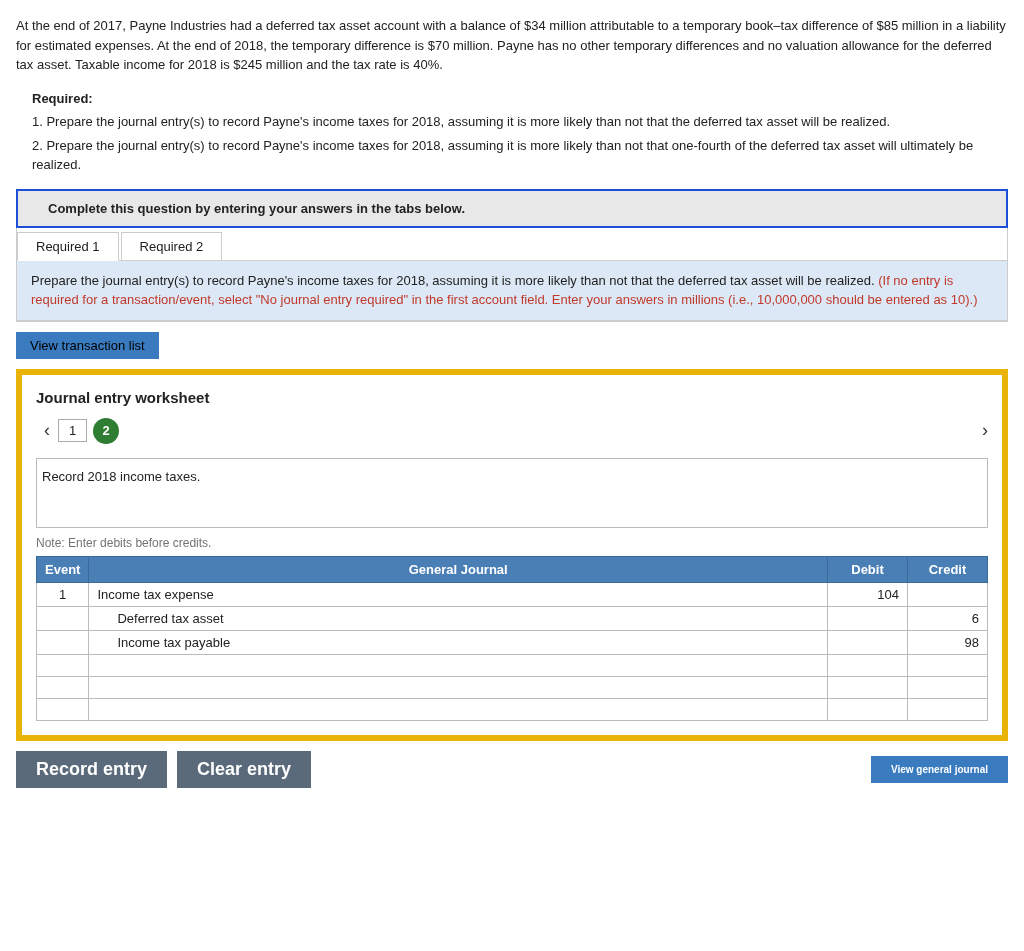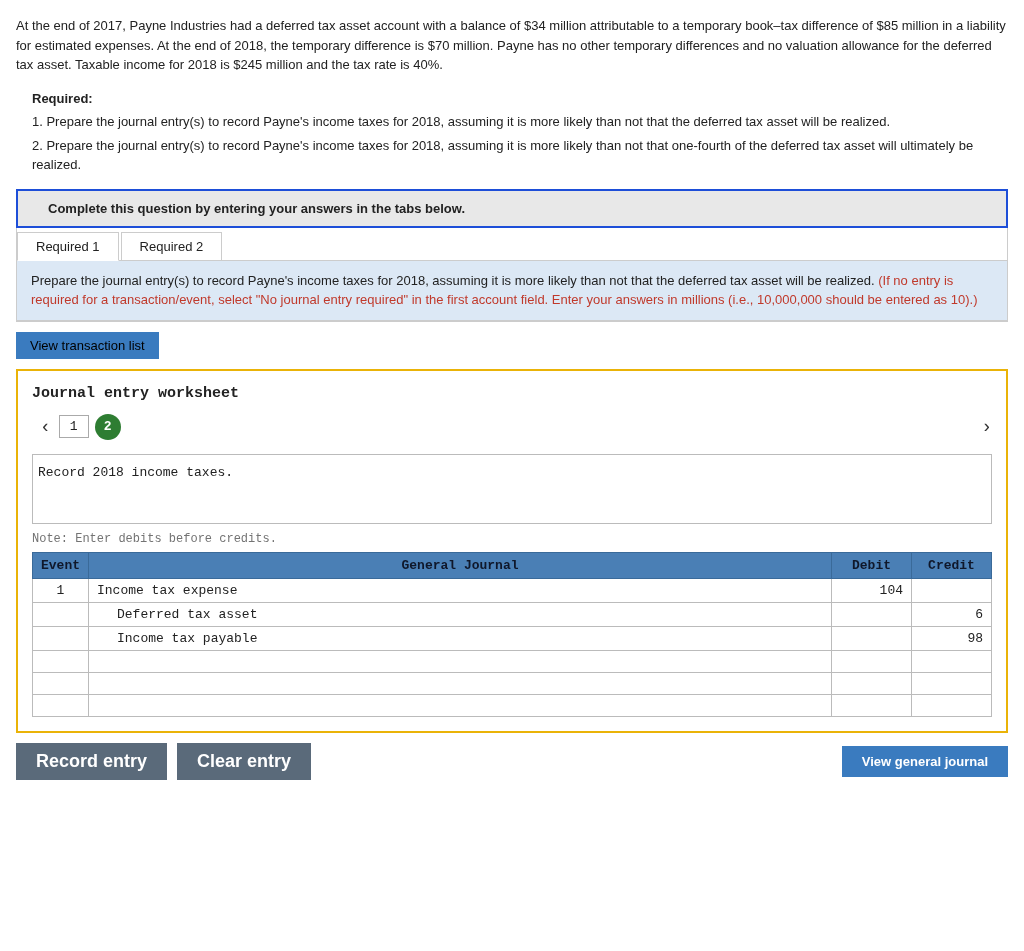--- a/index.html
+++ b/index.html
@@ -81,11 +81,10 @@
       margin: 10px 0 10px 0;
     }
     .worksheet-box {
-      border: 2px solid #eab308;
+      border: 6px solid #eab308;
       padding: 14px;
       margin-bottom: 10px;
       background: #fff;
-      font-family: Liberation Mono, monospace;
     }
     .worksheet-title {
       font-size: 15px;

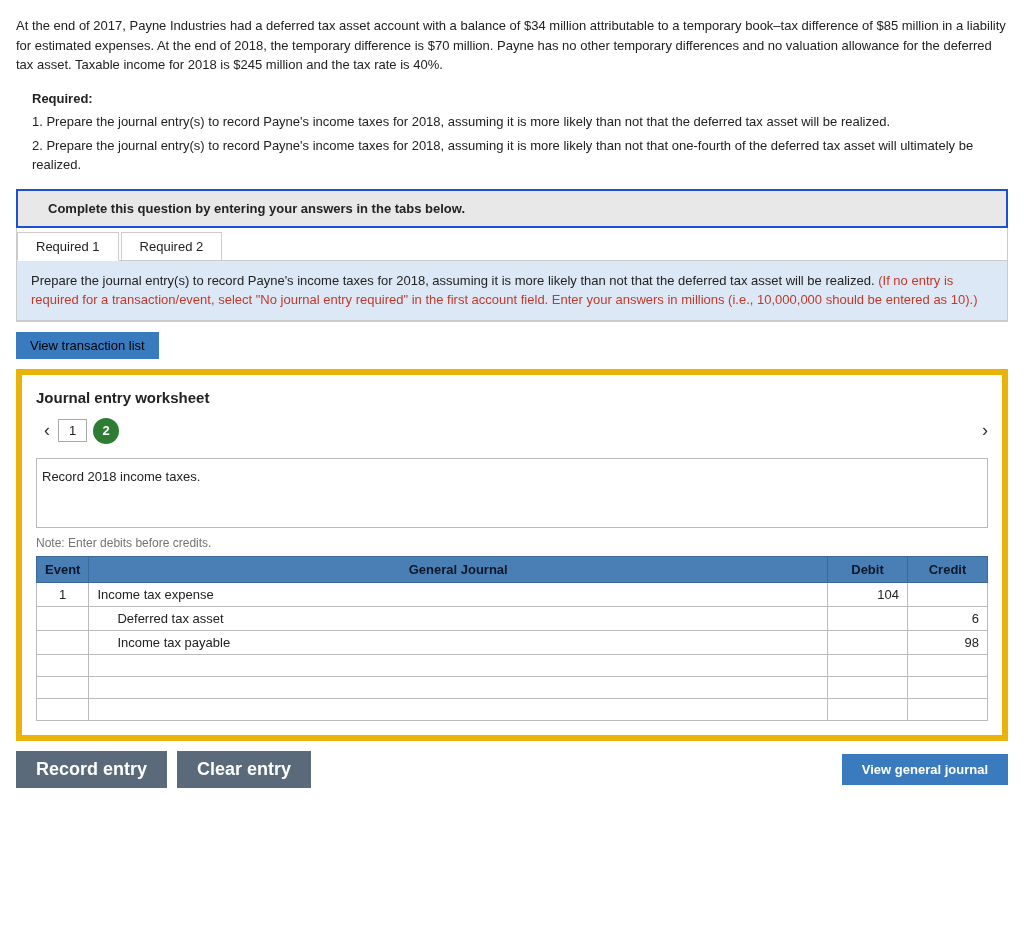--- a/index.html
+++ b/index.html
@@ -148,7 +148,7 @@
     }
     table.journal-table th {
       background: #4a7fb5;
-      color: #0f172a;
+      color: #ffffff;
       padding: 5px 8px;
       text-align: center;
       border: 1px solid #3a6a99;

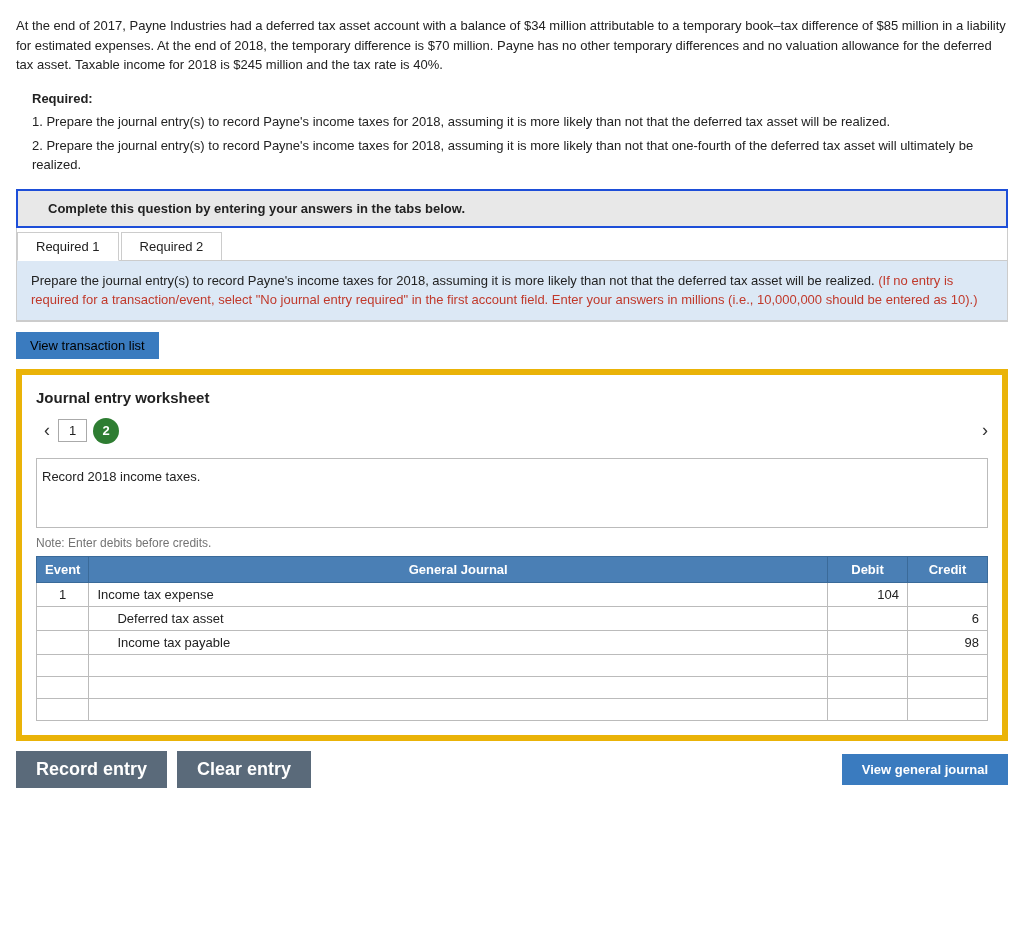--- a/index.html
+++ b/index.html
@@ -200,7 +200,7 @@
       padding: 8px 20px;
       border: none;
       cursor: pointer;
-      font-size: 13px;
+      font-size: 10px;
       font-weight: bold;
       margin-left: auto;
     }

